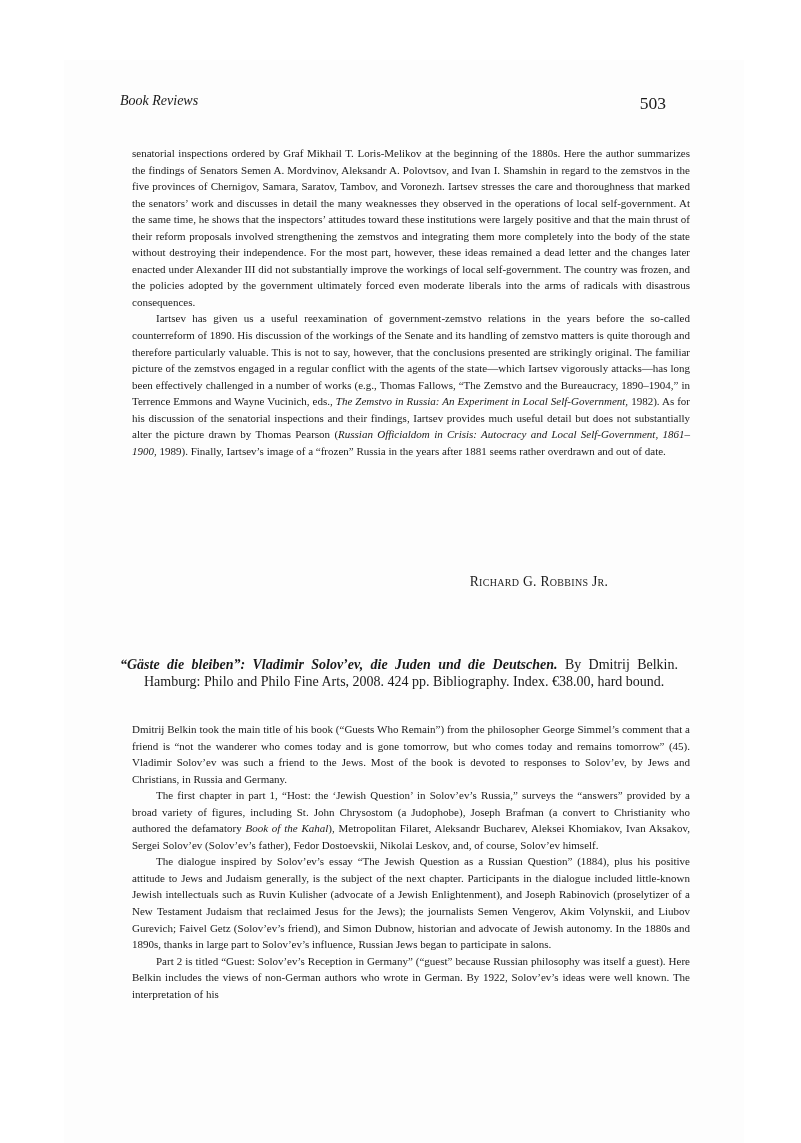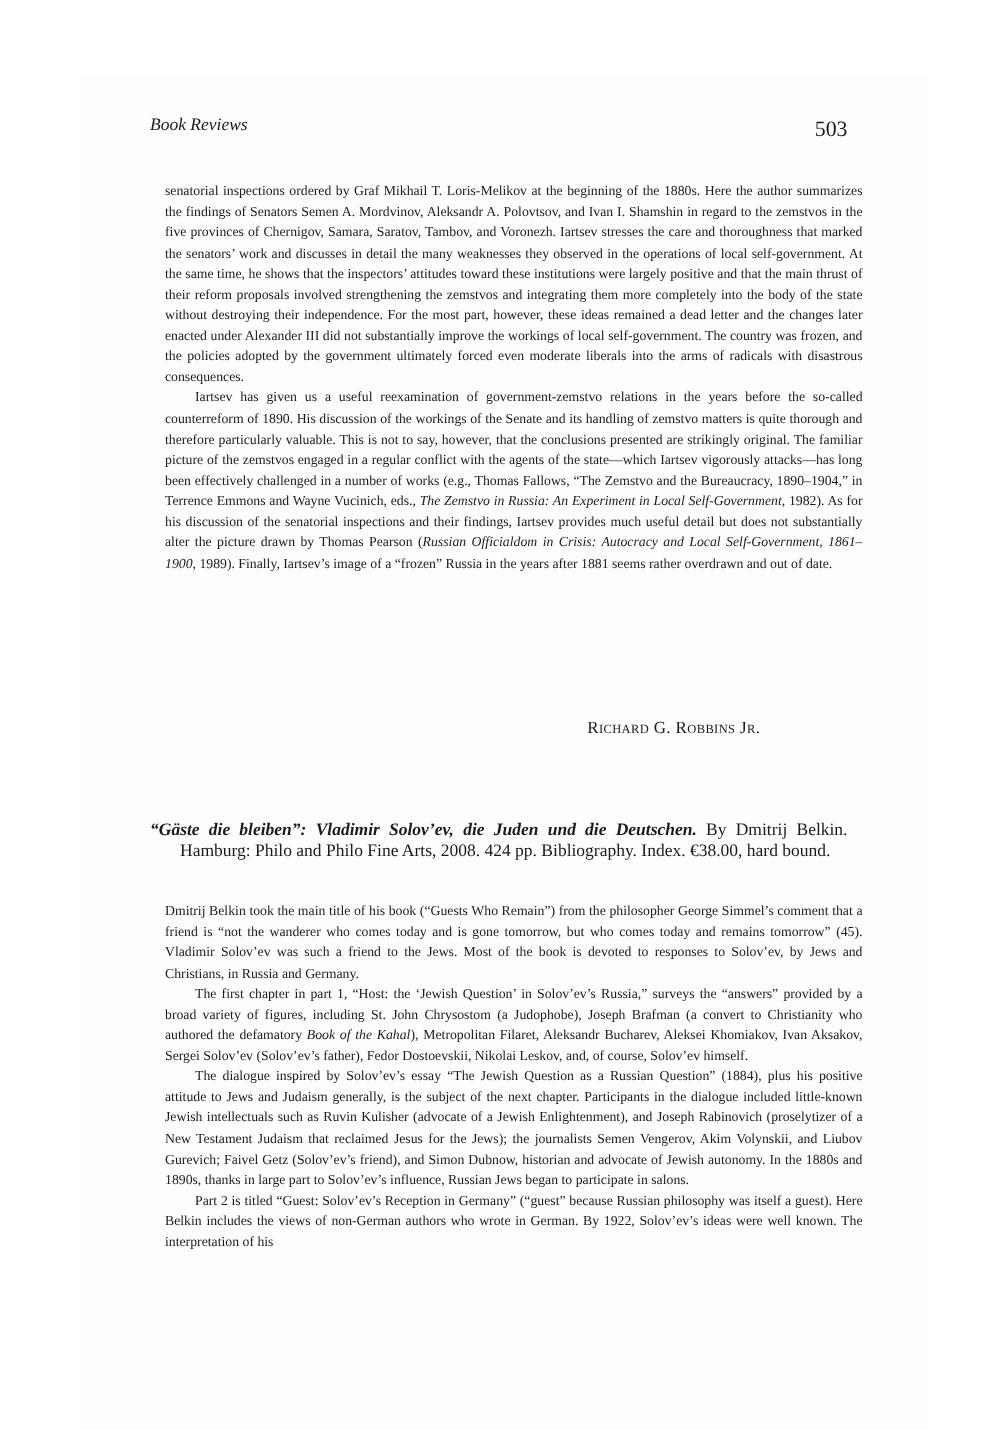--- a/index.html
+++ b/index.html
@@ -39,7 +39,7 @@
     }
     .running-head .pageno {
       position: absolute;
-      right: 0;
+      right: 12px;
       top: 0;
       font-size: 17.5px;
     }

